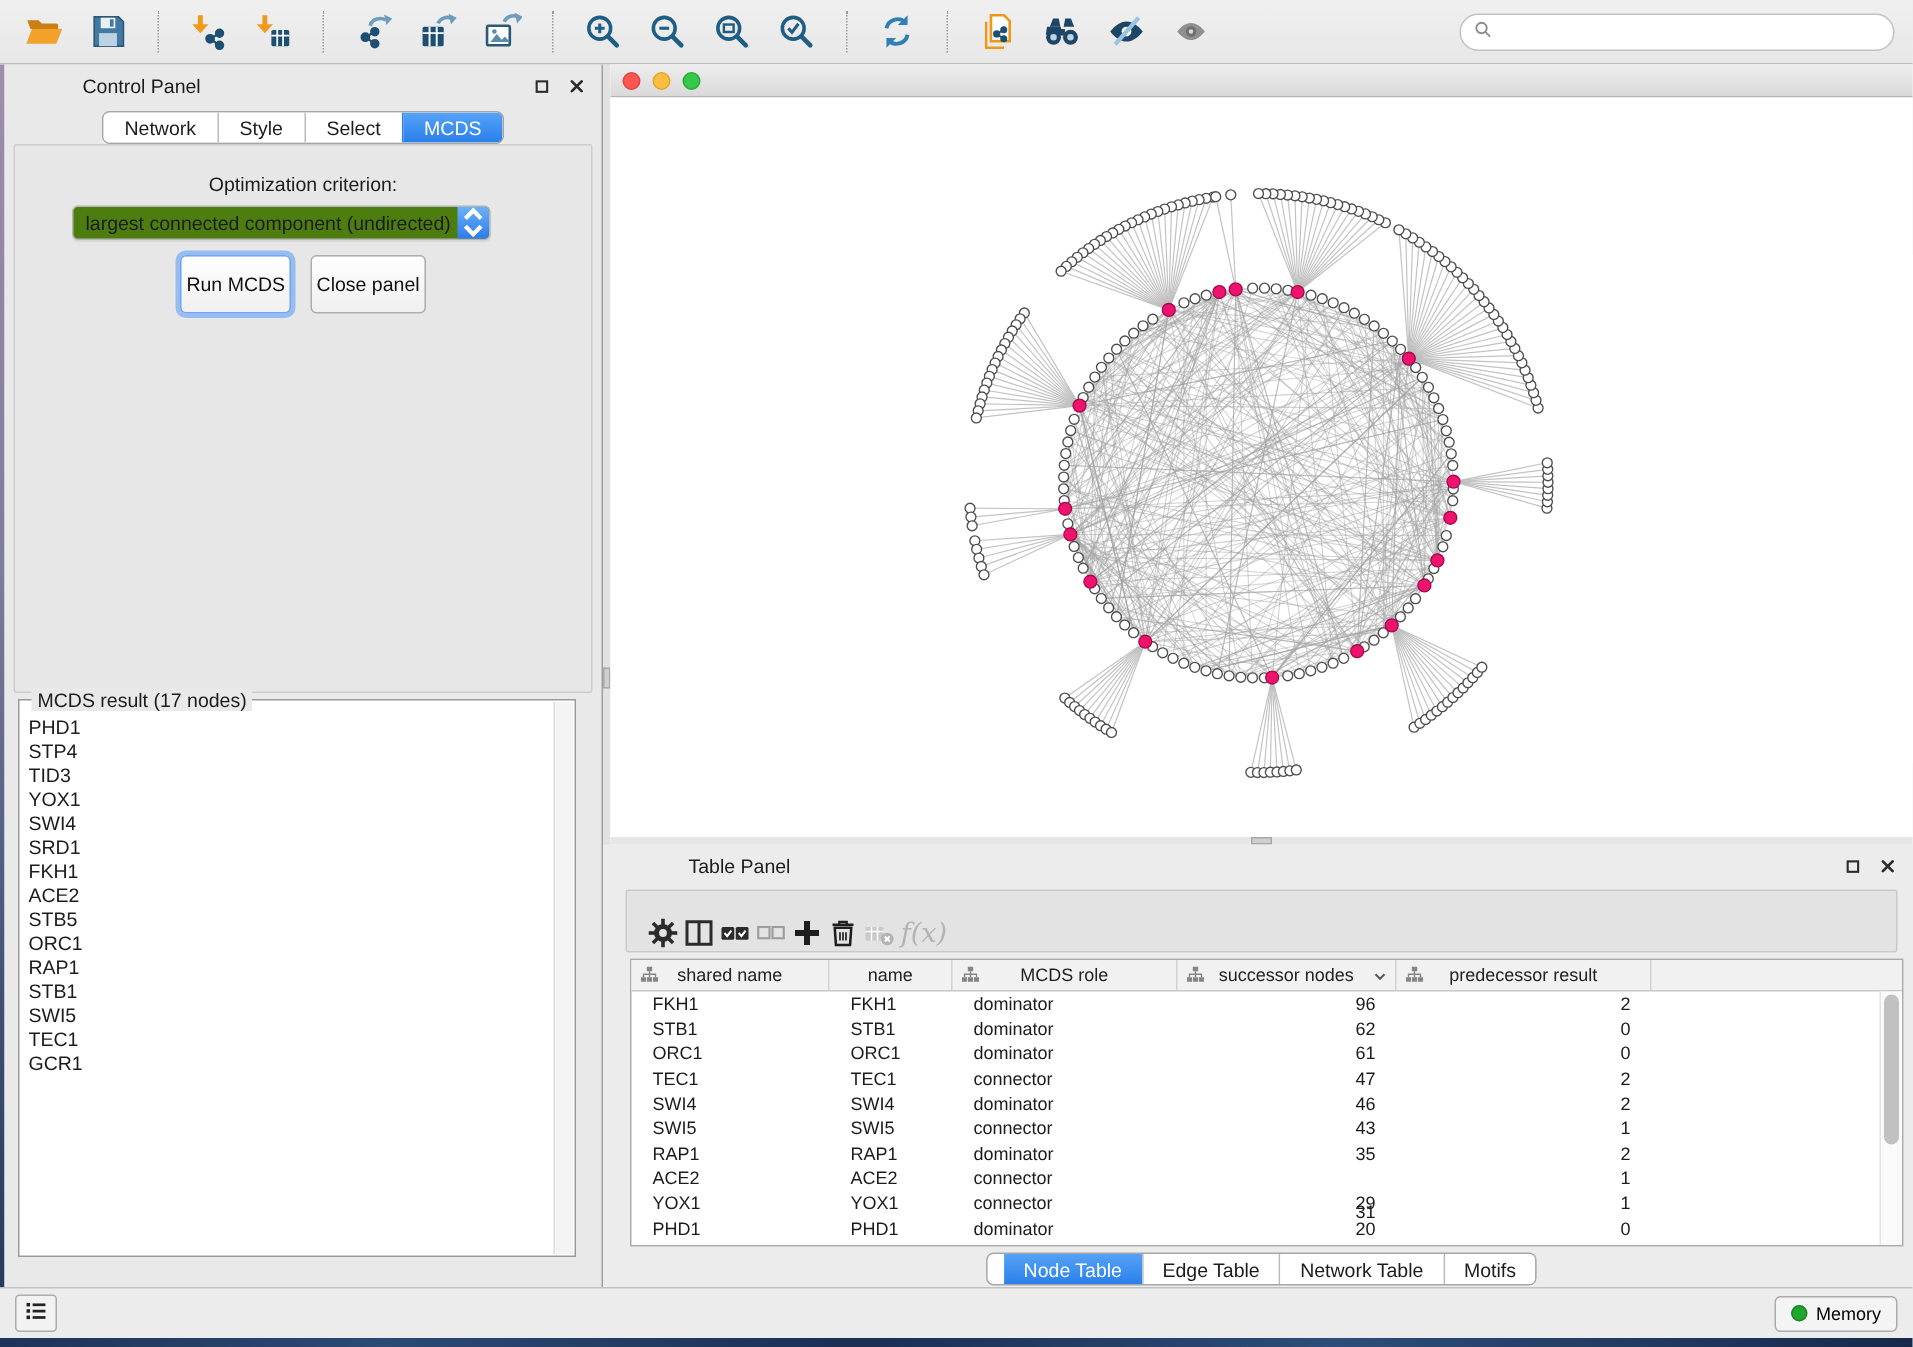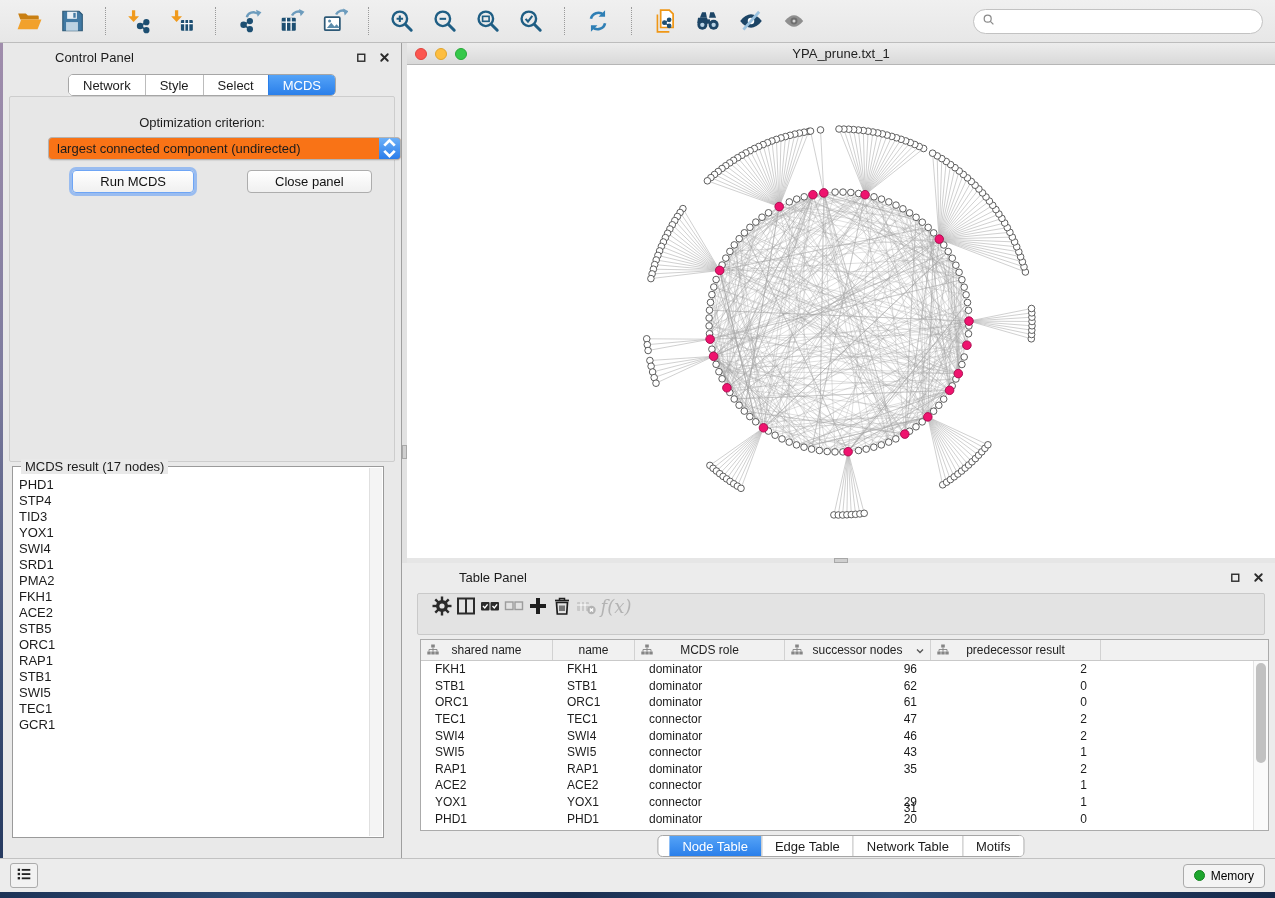--- a/index.html
+++ b/index.html
@@ -362,7 +362,6 @@
 
 <section class="network-frame">
   <div class="net-titlebar">
-    <span class="net-title">YPA_prune.txt_1</span>
     <span class="traffic">
       <span class="light red"></span>
       <span class="light yellow"></span>

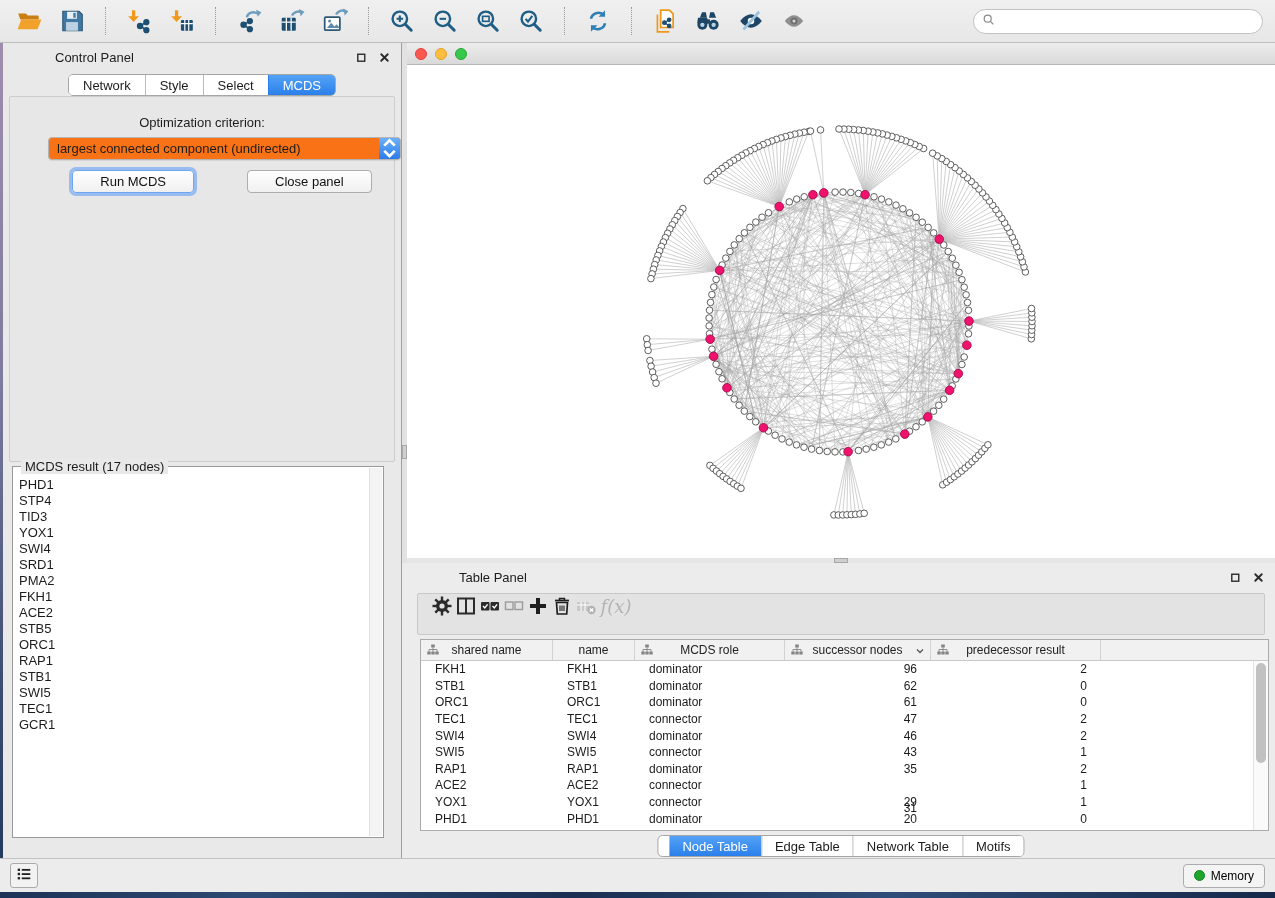--- a/index.html
+++ b/index.html
@@ -48,8 +48,8 @@
   .cp-content { position:absolute; left:6px; top:53px; width:386px; height:366px;
     background:#e7e7e7; border:1px solid #cdcdcd; border-radius:2px; }
   .opt-label { position:absolute; left:0; right:0; top:18px; text-align:center; font-size:13px; }
-  .dropdown { position:absolute; left:38px; top:40px; width:353px; height:23px;
-    background:#f97316; border:1px solid #b4b4b4; border-radius:4px;
+  .dropdown { position:absolute; left:38px; top:40px; width:279px; height:23px;
+    background:#4d7c0f; border:1px solid #b4b4b4; border-radius:4px;
     display:flex; align-items:center; box-shadow:0 1px 1px rgba(0,0,0,.08);justify-content:flex-end; }
   .dd-text { flex:1; padding:0 8px; font-size:13px; white-space:nowrap; overflow:hidden; }
   .dd-stepper { width:21px; height:21px; margin-right:0px; border-radius:0 3px 3px 0;

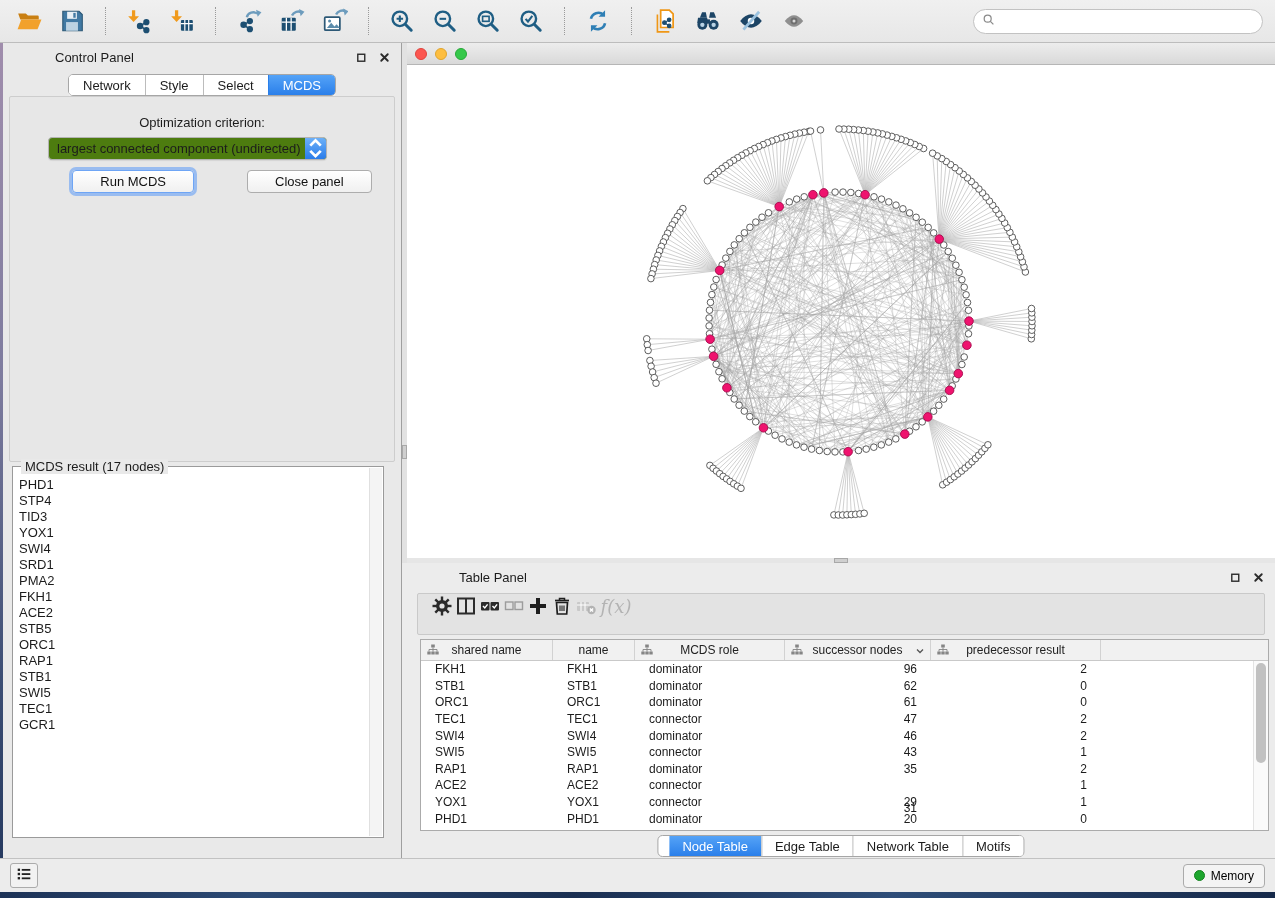--- a/index.html
+++ b/index.html
@@ -55,9 +55,9 @@
   .dd-stepper { width:21px; height:21px; margin-right:0px; border-radius:0 3px 3px 0;
     background:linear-gradient(#6cb0f8,#2a7cea); display:flex; align-items:center; justify-content:center; }
   .btn-row { position:absolute; left:0; right:0; top:73px; display:flex; justify-content:center; gap:13px; }
-  .mac-btn { height:23px; padding:0 27px; background:linear-gradient(#ffffff,#f0f0f0);
+  .mac-btn { height:39px; padding:0 3px; background:linear-gradient(#ffffff,#f0f0f0);
     border:1px solid #adadad; border-radius:4px; font-size:13px;
-    font-family:"Liberation Sans",sans-serif; color:#111;margin-left:40px; }
+    font-family:"Liberation Sans",sans-serif; color:#111; }
   .mac-btn.focused { box-shadow:0 0 0 3px rgba(110,165,245,.65); border-color:#6ea5f5; }
 
   .mcds-box { position:absolute; left:9px; top:423px; width:372px; height:372px;

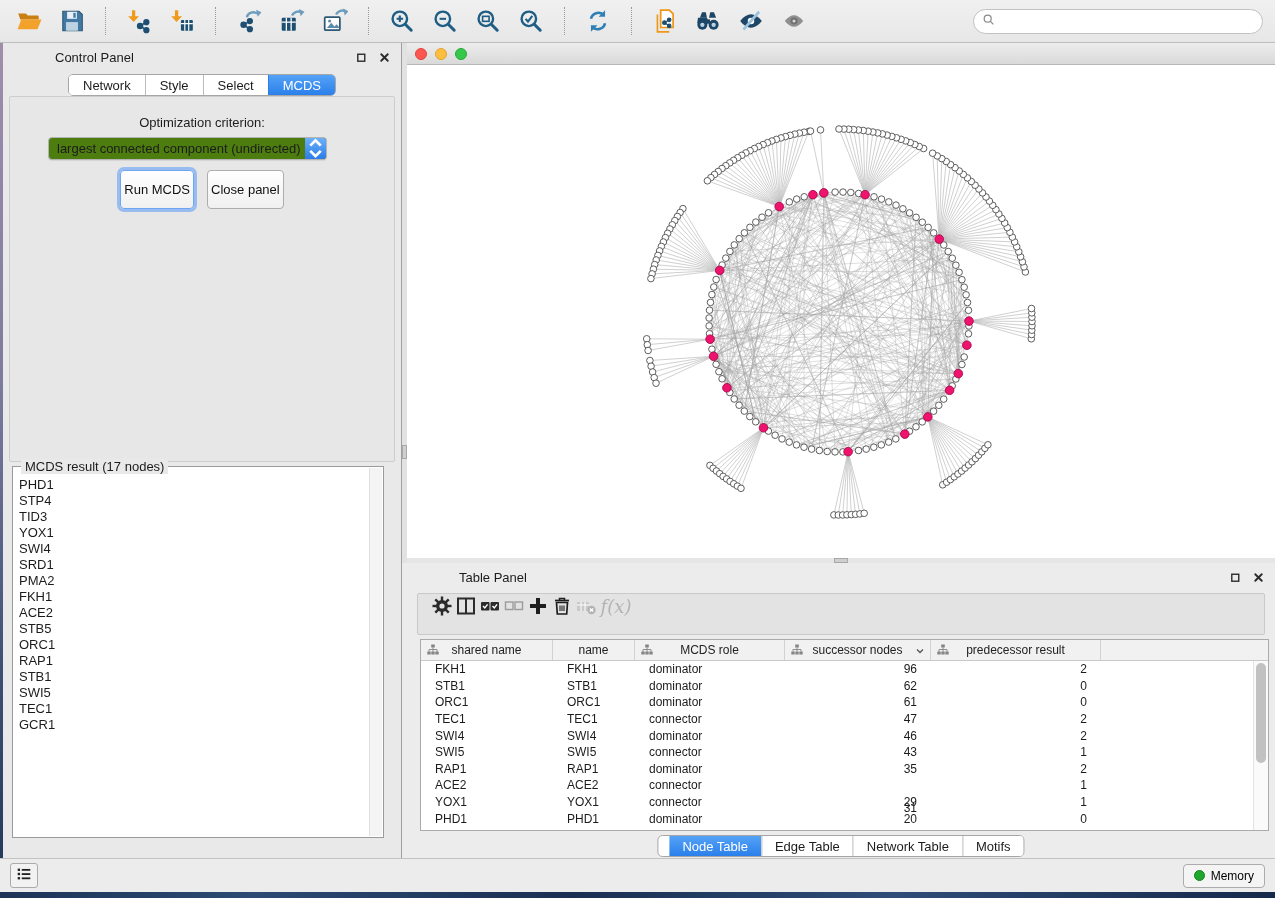--- a/index.html
+++ b/index.html
@@ -341,7 +341,6 @@
         <li>YOX1</li>
         <li>SWI4</li>
         <li>SRD1</li>
-        <li>PMA2</li>
         <li>FKH1</li>
         <li>ACE2</li>
         <li>STB5</li>

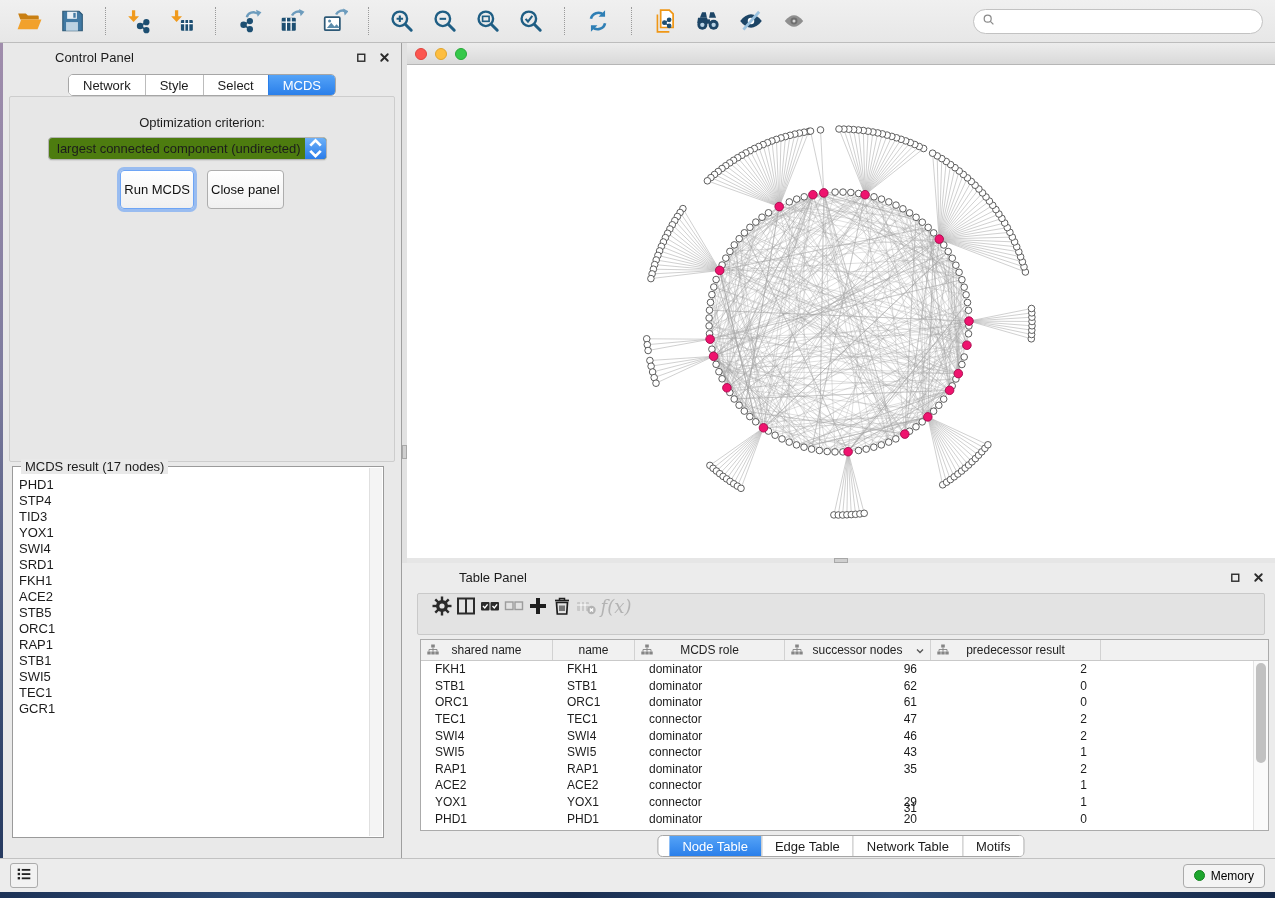--- a/index.html
+++ b/index.html
@@ -95,7 +95,7 @@
   .table-panel { position:absolute; left:407px; top:563px; width:868px; height:295px; background:#ececec; }
   .tp-toolbar { position:absolute; left:10px; top:30px; right:10px; height:42px;
     background:#e3e3e3; border:1px solid #c9c9c9; border-radius:2px;
-    display:flex; align-items:flex-start; padding:0 12px; }
+    display:flex; align-items:flex-end; padding:0 12px; }
   .tp-tool { width:24px; height:24px; display:flex; align-items:center; justify-content:center; }
   .tp-tool svg { width:22px; height:22px; }
   .fx-glyph { font-family:"DejaVu Serif", serif; font-style:italic; font-size:18px; color:#b3b3b3; }

